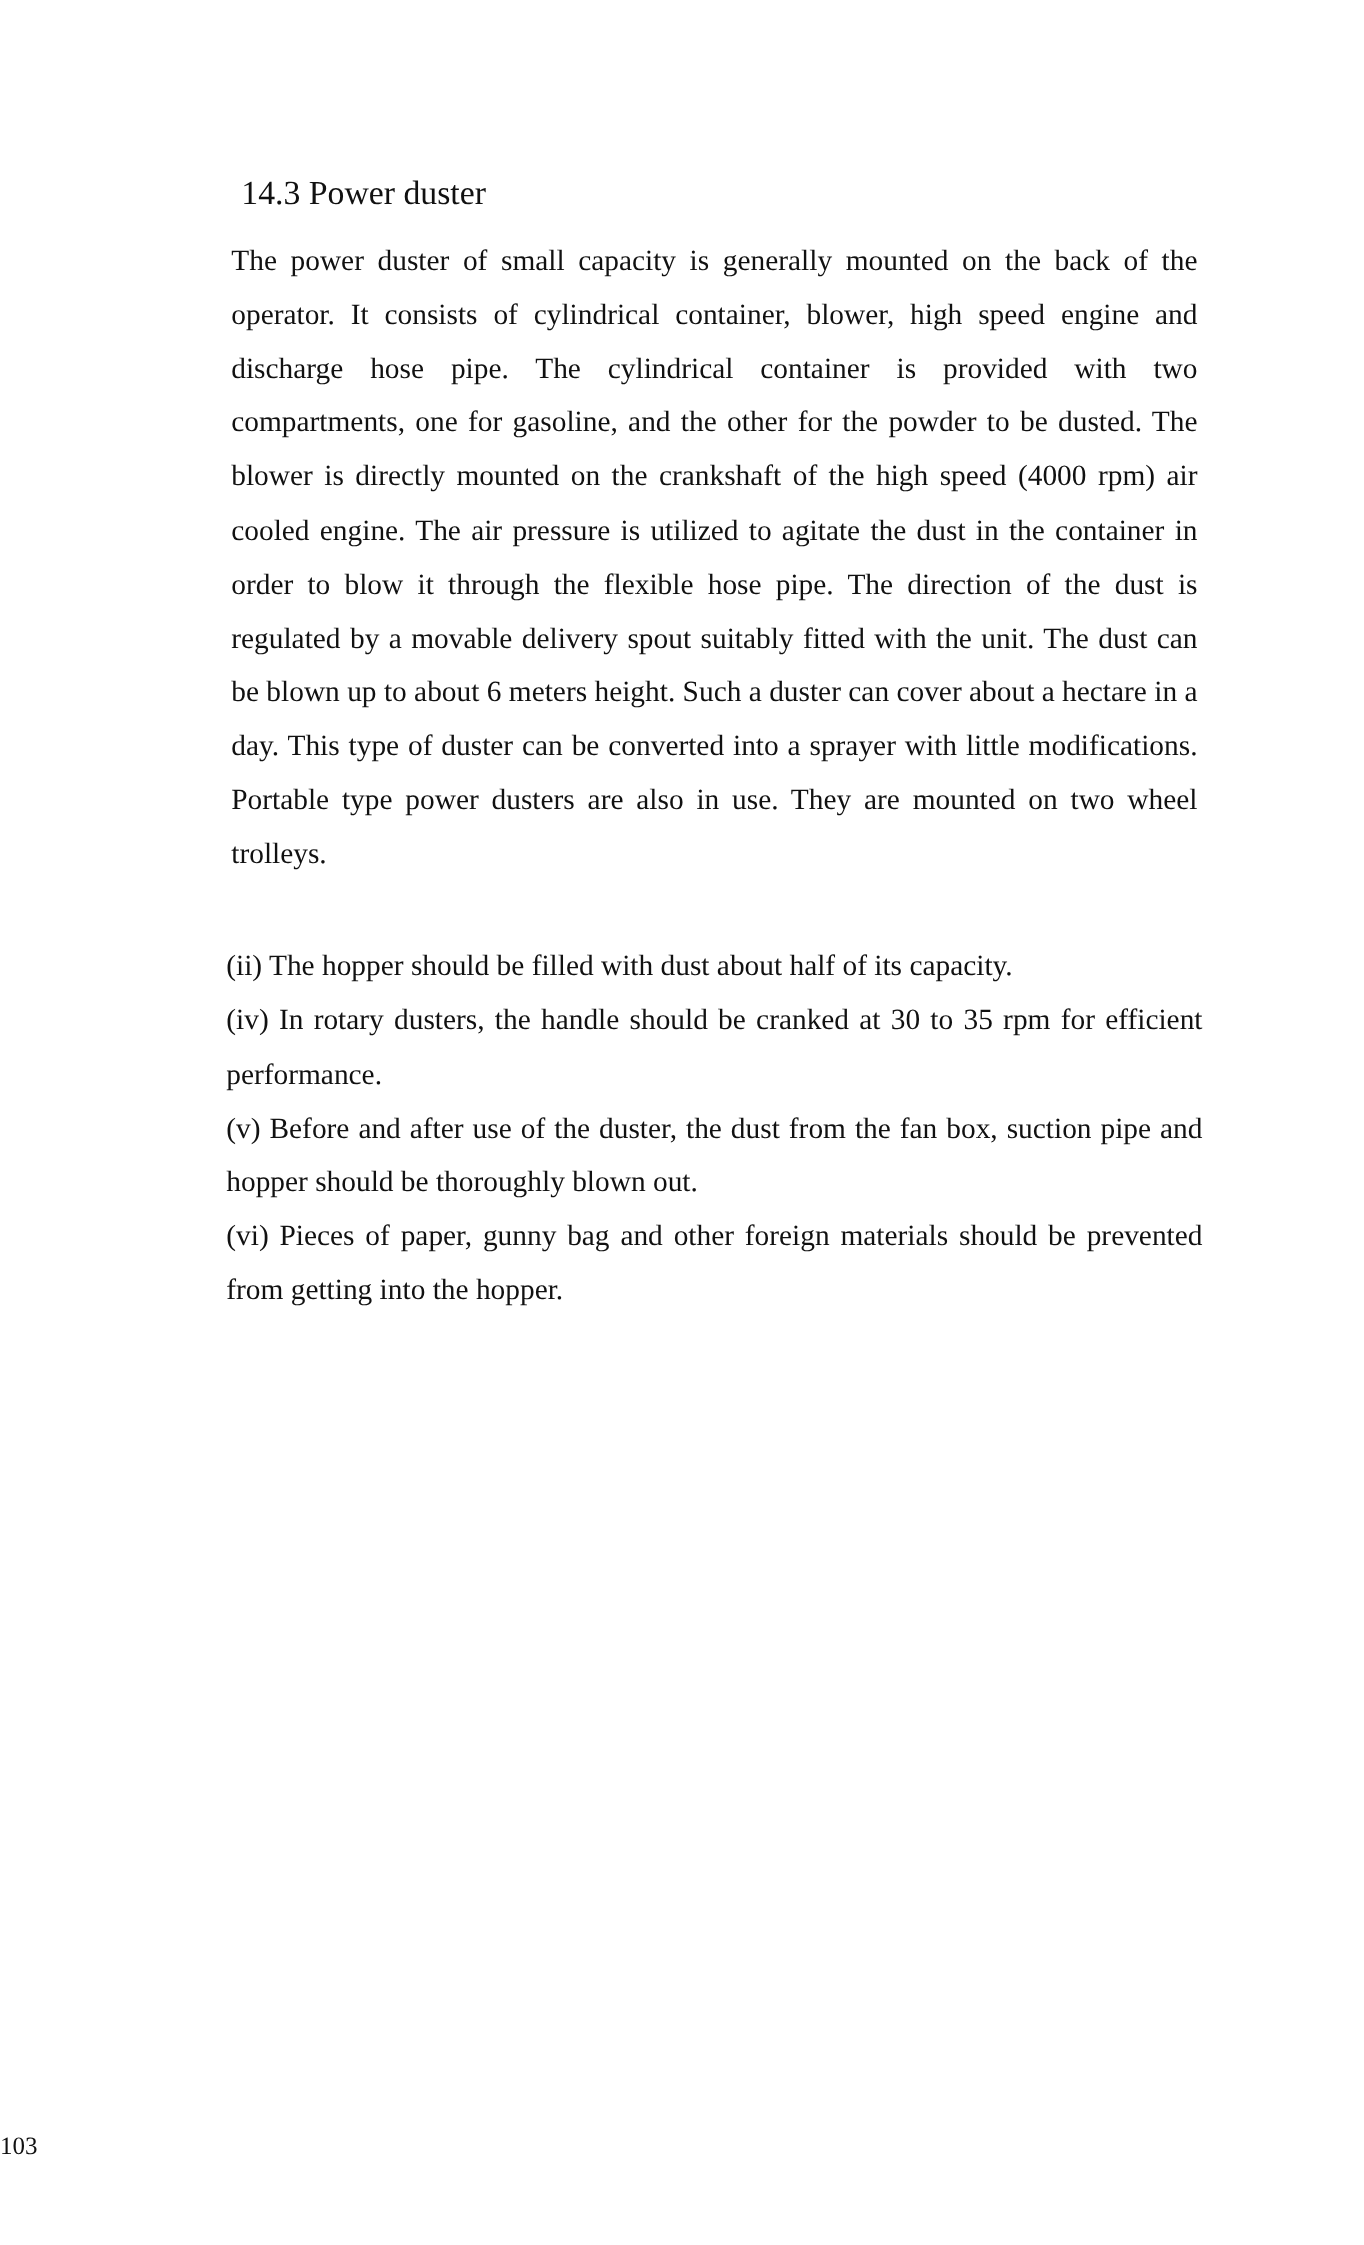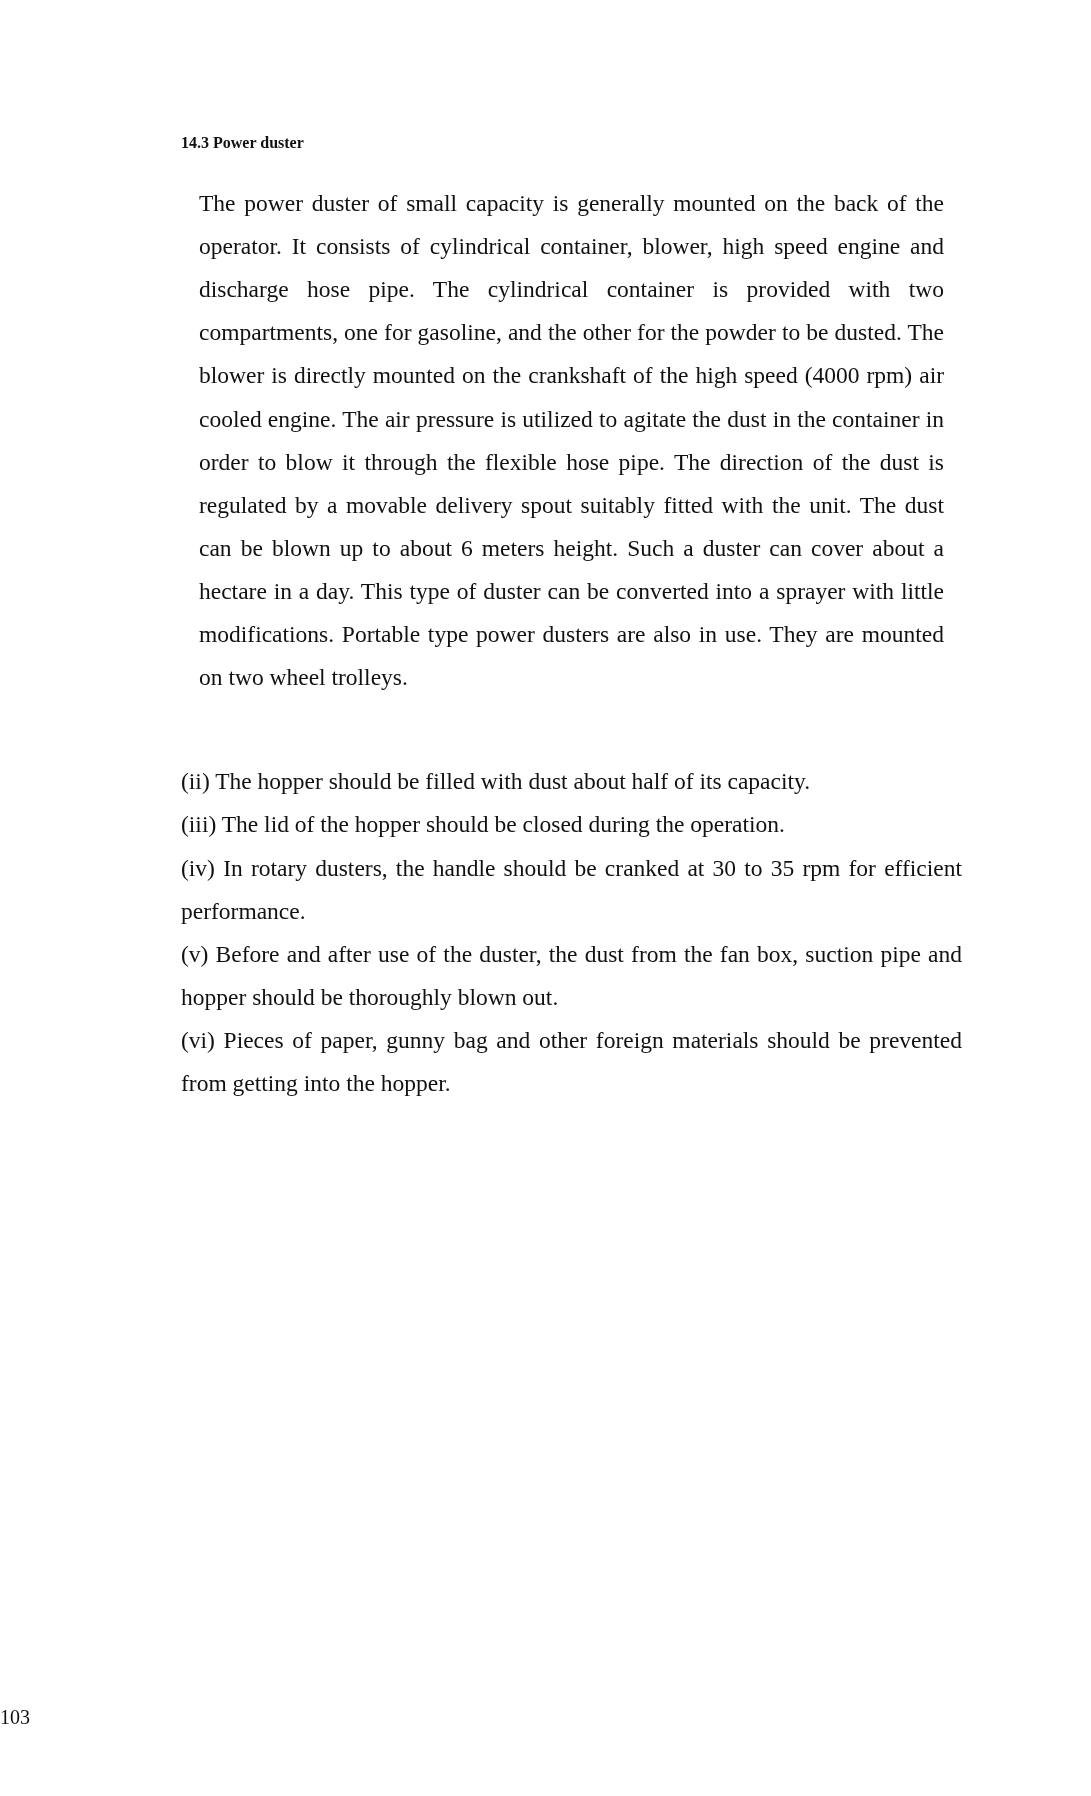--- a/index.html
+++ b/index.html
@@ -24,9 +24,9 @@
       line-height: 43.1px;
     }
     .heading {
-      font-weight: bold;
-      margin: 0;
-      font-size: 16px;
+      font-weight: normal;
+      margin: 12px;
+      font-size: 27px;
       line-height: 43.1px;
     }
     .para {

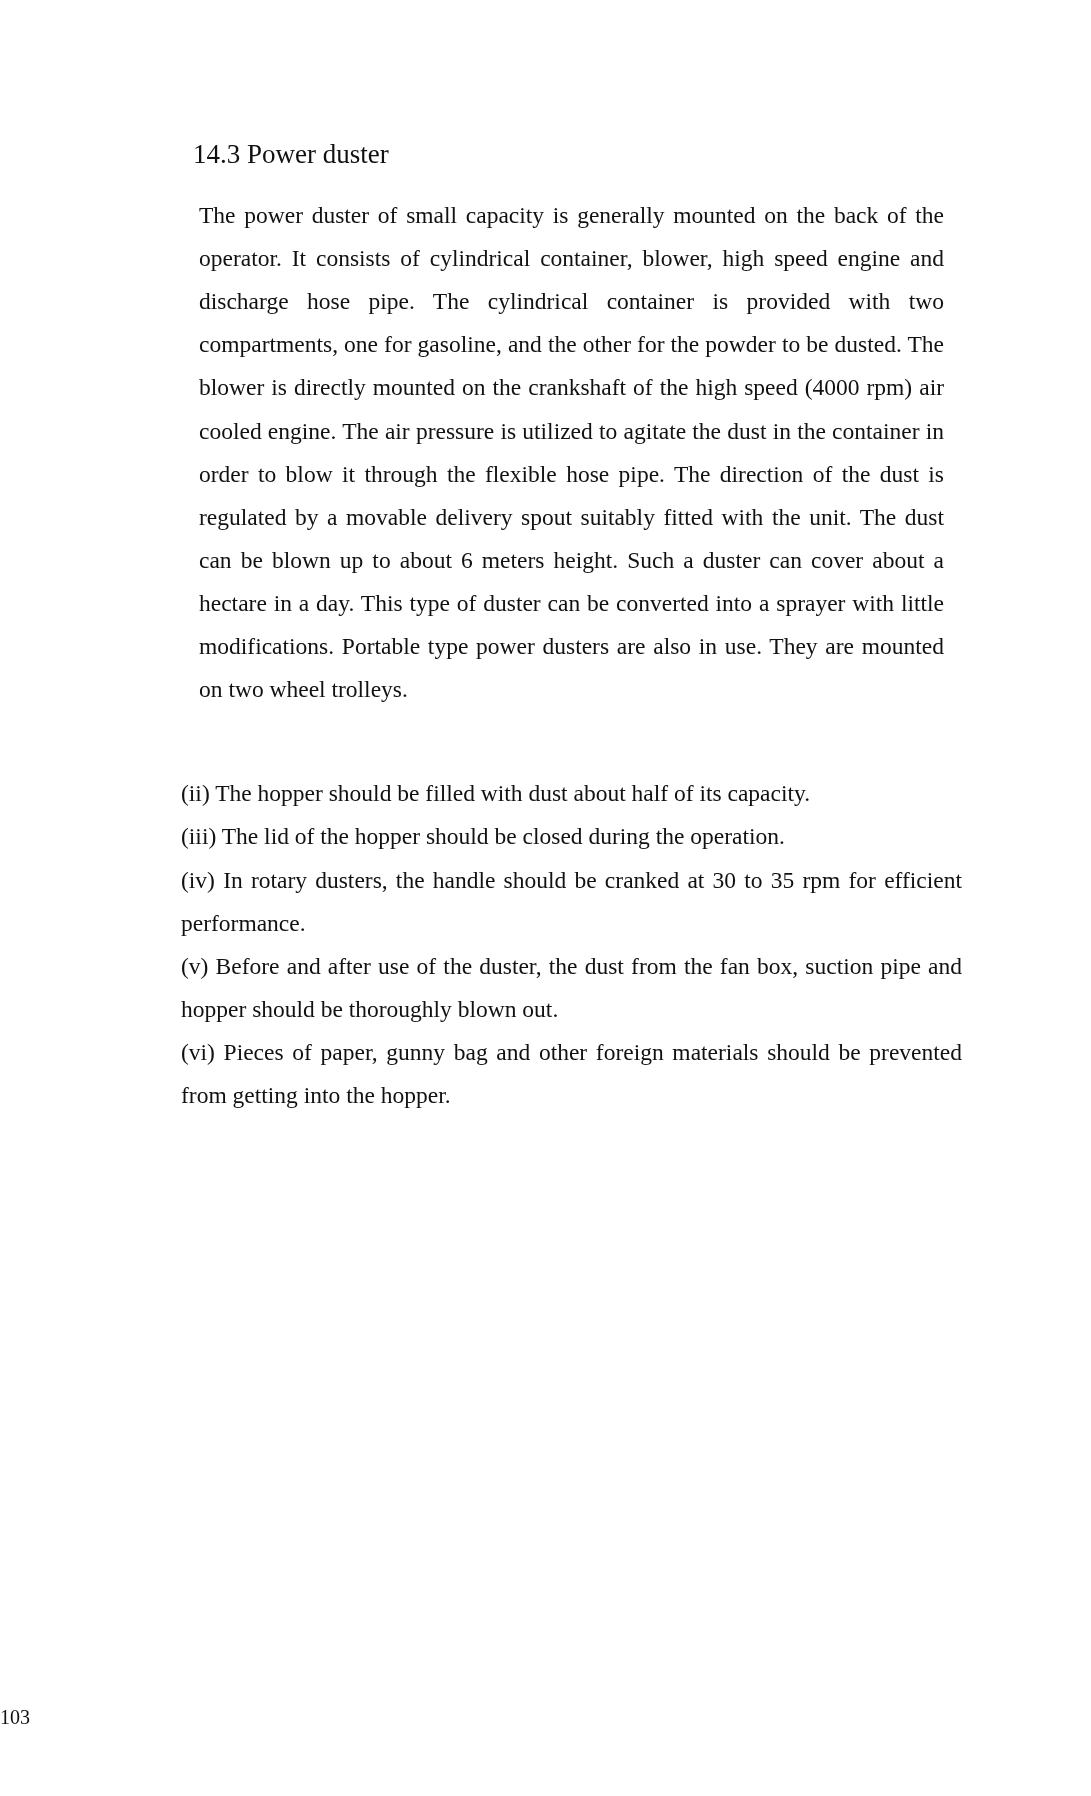--- a/index.html
+++ b/index.html
@@ -30,7 +30,7 @@
       line-height: 43.1px;
     }
     .para {
-      margin: 18px;
+      margin: 4px;
       text-align: justify;
       text-align-last: left;
     }

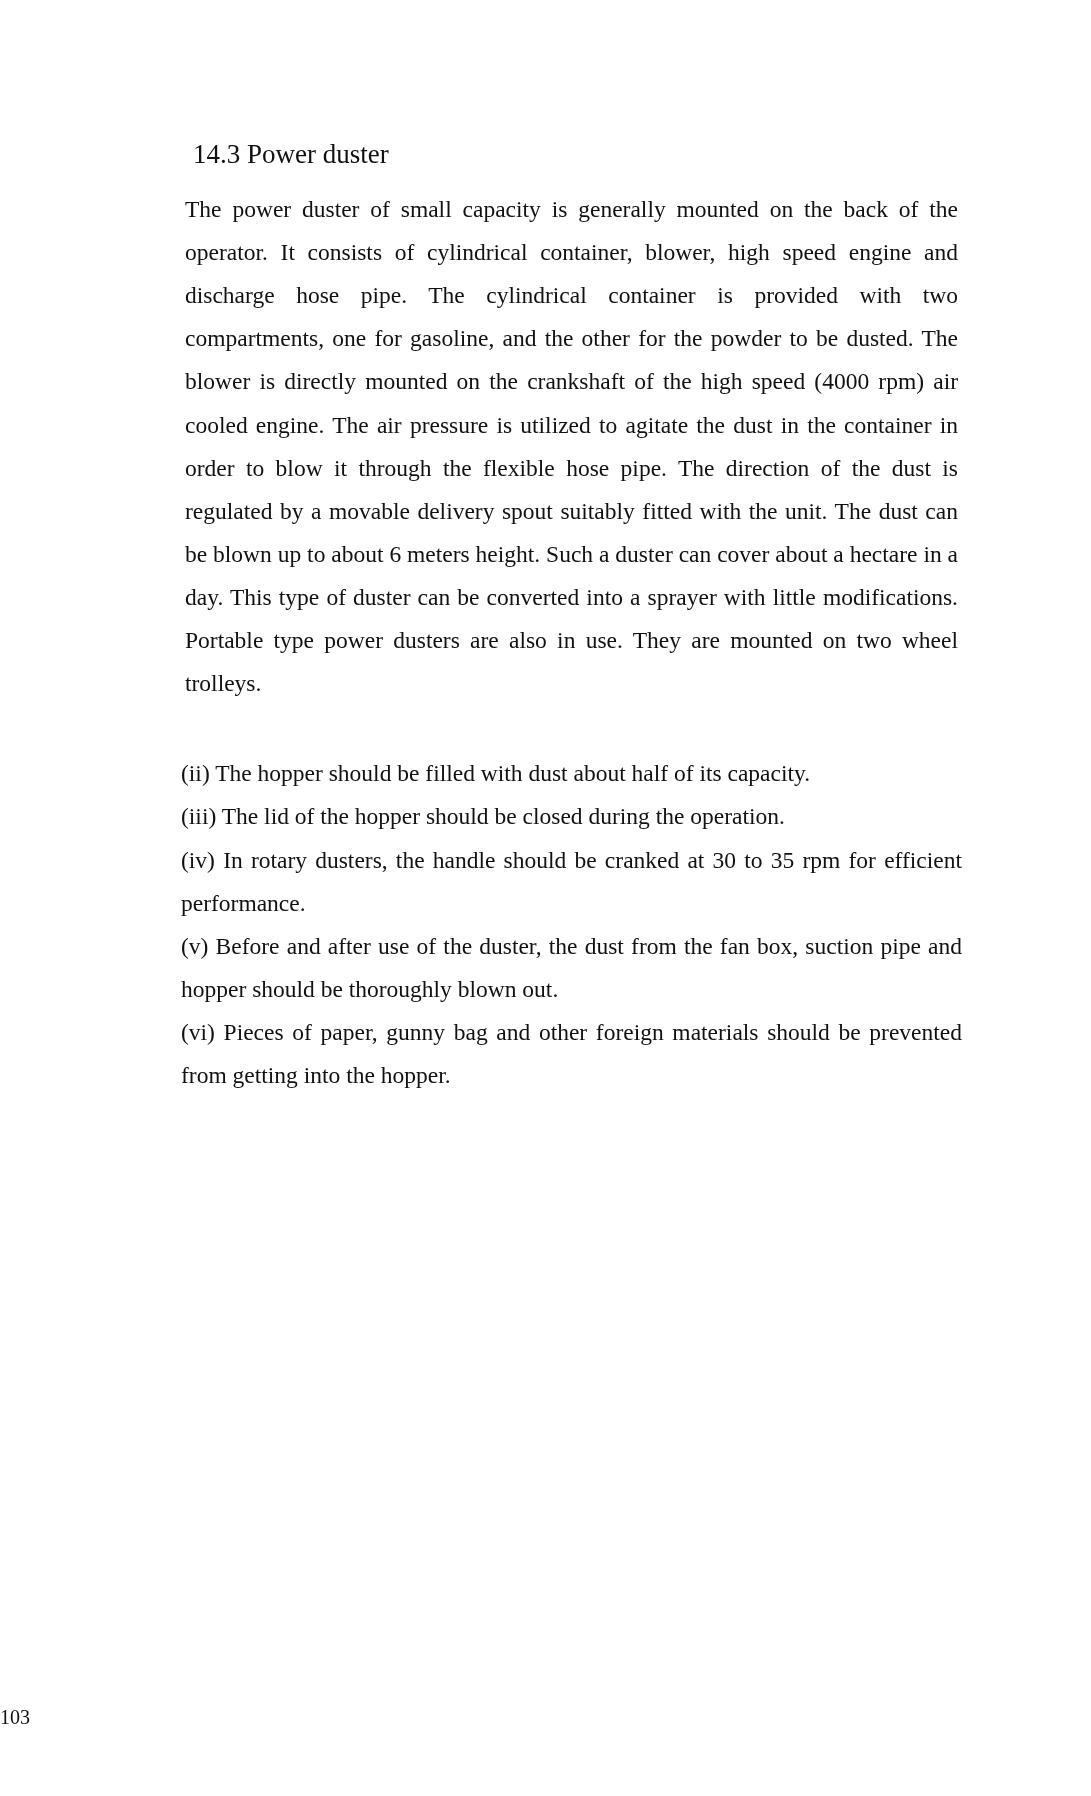--- a/index.html
+++ b/index.html
@@ -71,7 +71,6 @@
   <section>
     <ul class="list">
       <li>(ii) The hopper should be filled with dust about half of its capacity.</li>
-      <li>(iii) The lid of the hopper should be closed during the operation.</li>
       <li>(iv) In rotary dusters, the handle should be cranked at 30 to 35 rpm for efficient performance.</li>
       <li>(v) Before and after use of the duster, the dust from the fan box, suction pipe and hopper should be thoroughly blown out.</li>
       <li>(vi) Pieces of paper, gunny bag and other foreign materials should be prevented from getting into the hopper.</li>

